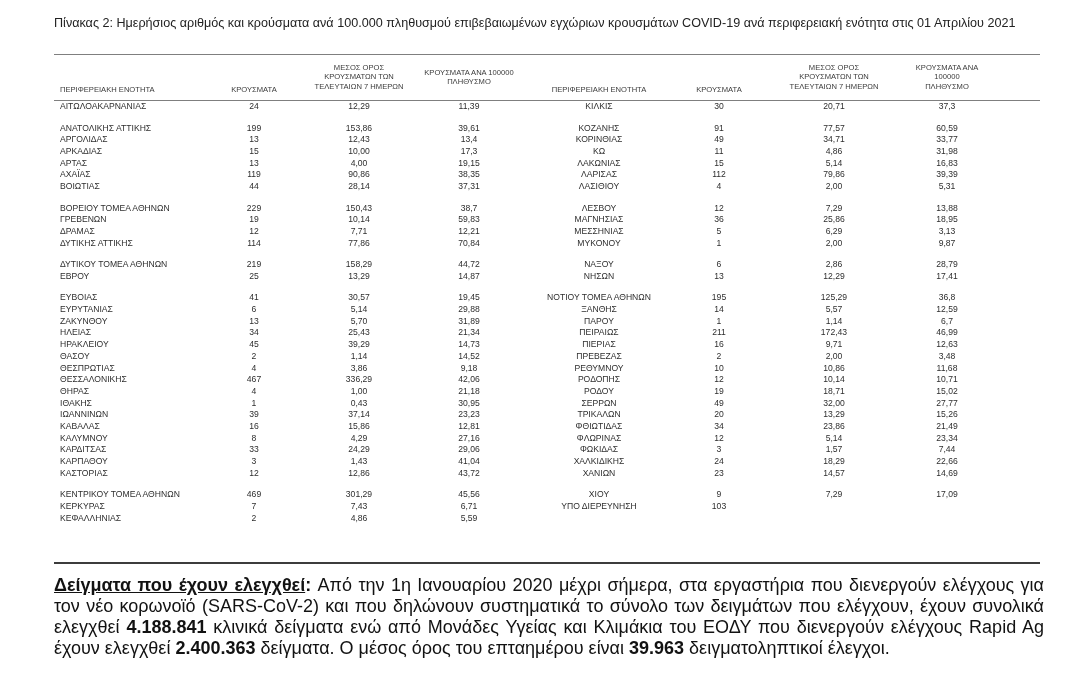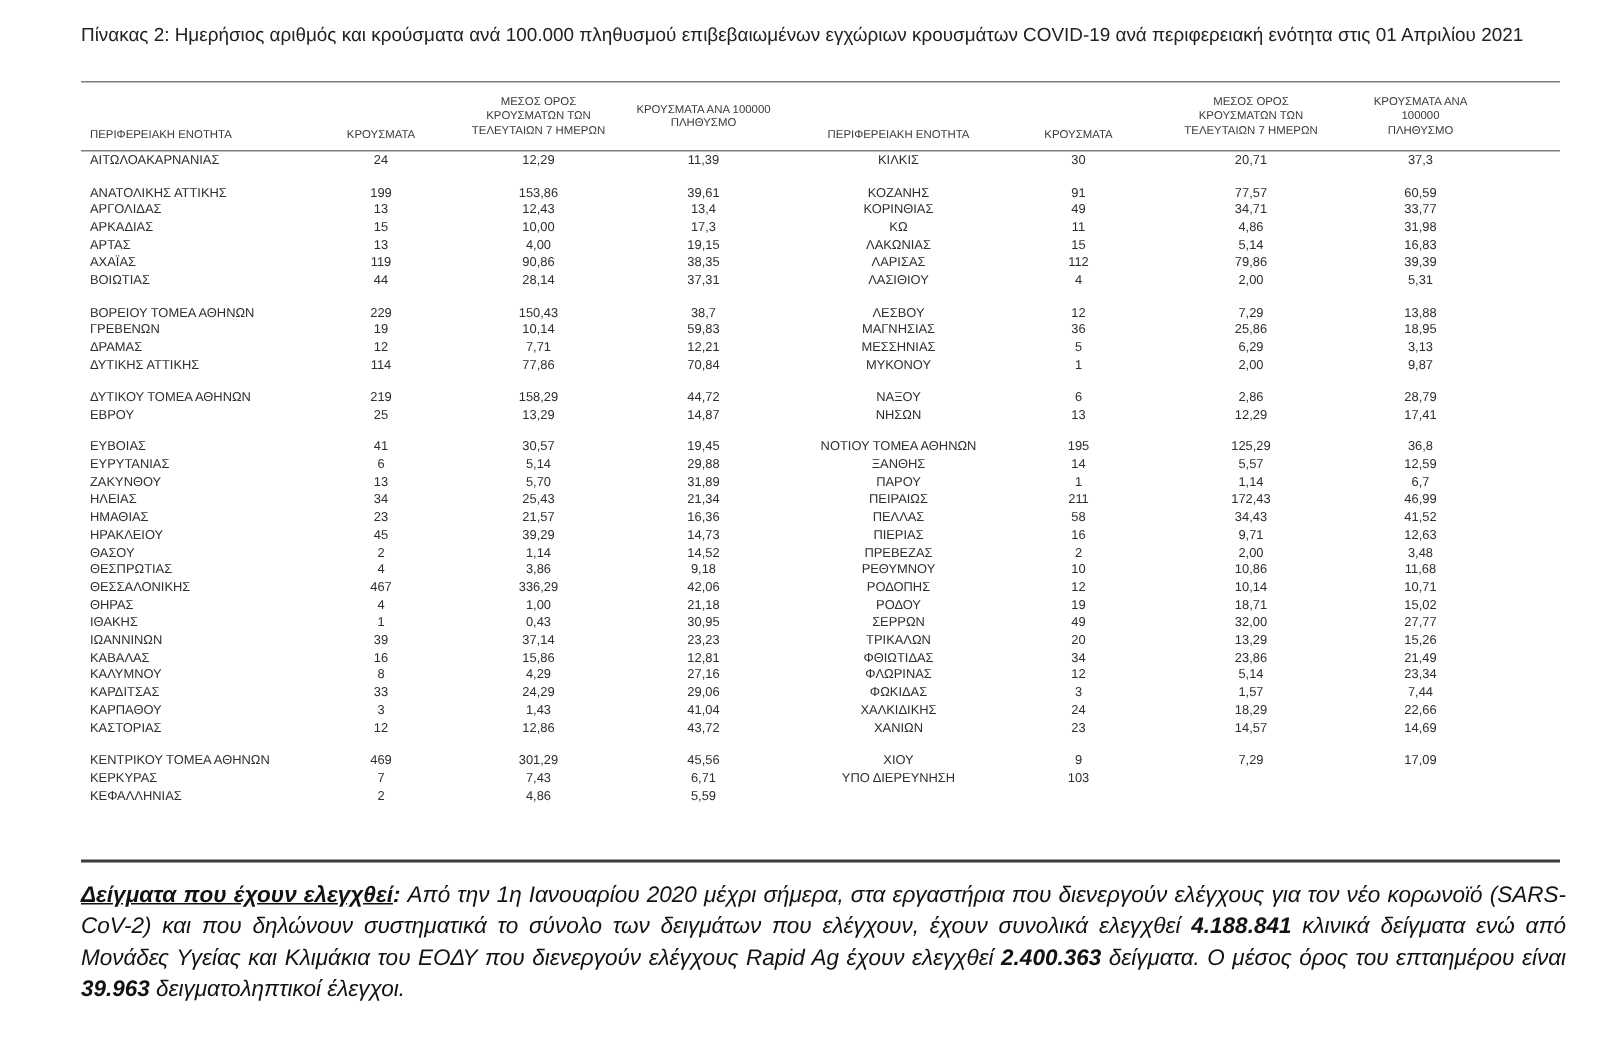--- a/index.html
+++ b/index.html
@@ -292,16 +292,6 @@
             <td class="num last">46,99</td>
           </tr>
           <tr>
-            <td class="region-l">ΗΜΑΘΙΑΣ</td>
-            <td class="num">23</td>
-            <td class="num">21,57</td>
-            <td class="num">16,36</td>
-            <td class="region-r">ΠΕΛΛΑΣ</td>
-            <td class="num">58</td>
-            <td class="num">34,43</td>
-            <td class="num last">41,52</td>
-          </tr>
-          <tr>
             <td class="region-l">ΗΡΑΚΛΕΙΟΥ</td>
             <td class="num">45</td>
             <td class="num">39,29</td>

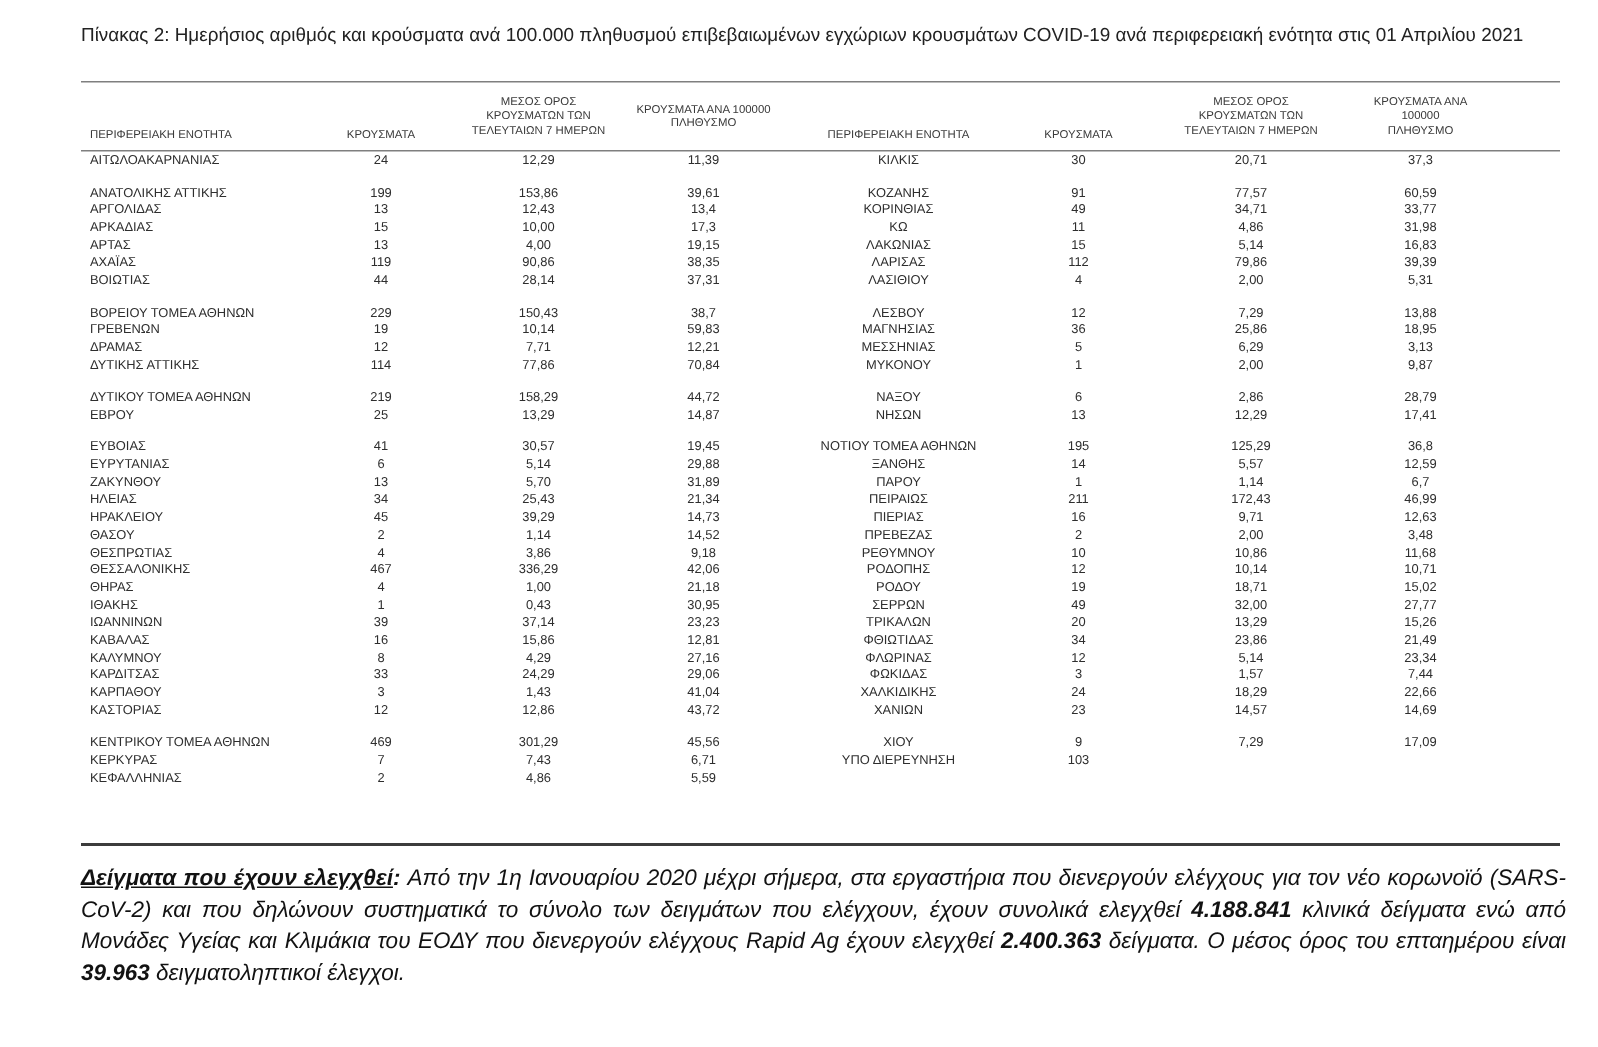--- a/index.html
+++ b/index.html
@@ -62,11 +62,10 @@
   .footer {
     width:990px;
     margin-top:11px;
-    font-size:15px;
+    font-size:18px;
     line-height:21px;
     text-align:justify;
     color:#121212;
-    font-style:italic;
   }
   .footer .b { font-weight:700; }
   .footer .u { text-decoration:underline; }

